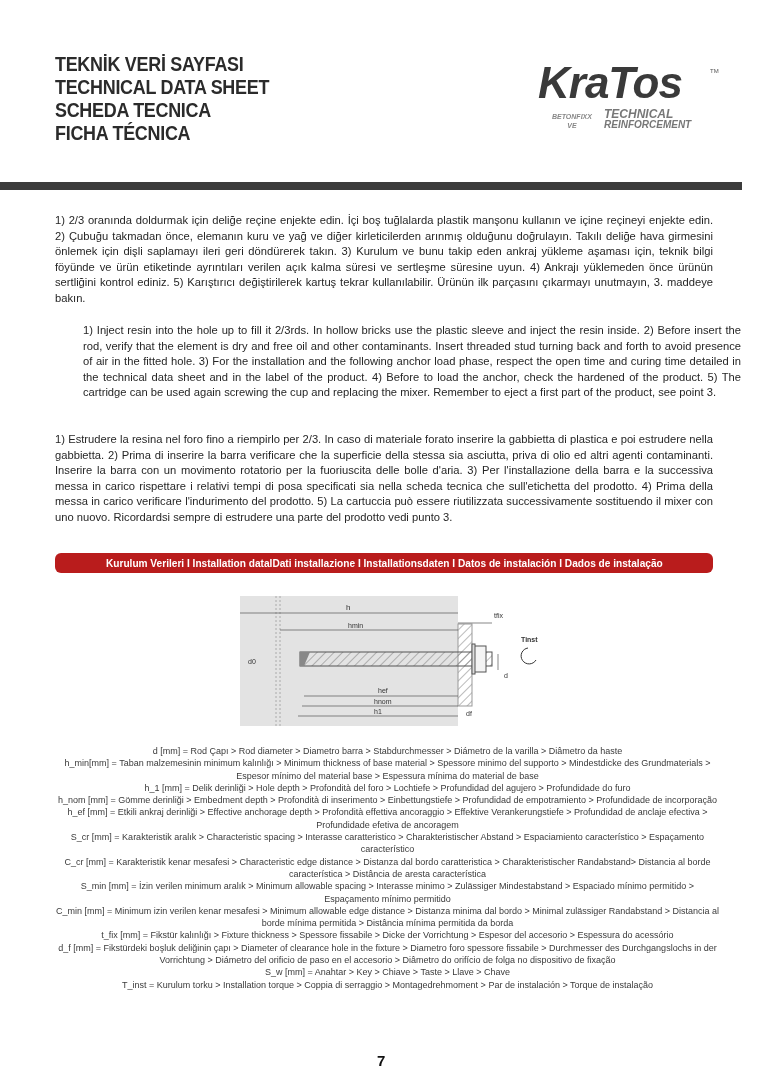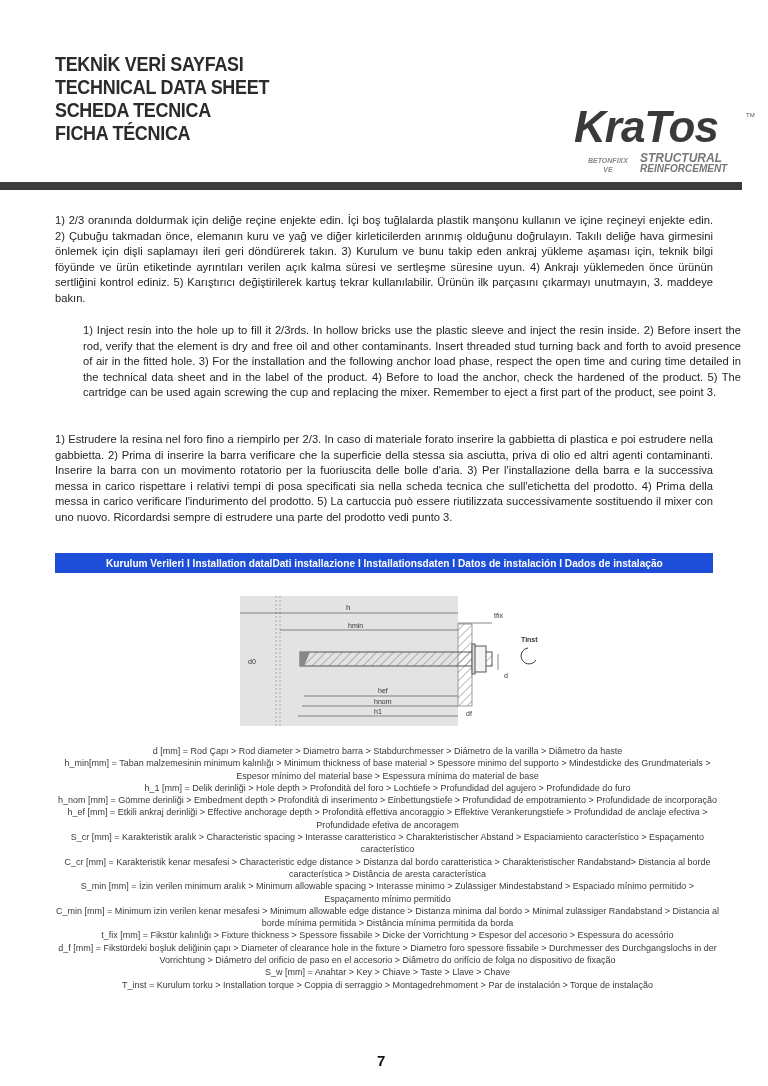--- a/index.html
+++ b/index.html
@@ -6,7 +6,7 @@
   body { width: 768px; height: 1086px; position: relative; overflow: hidden; font-family: "Liberation Sans", sans-serif; color: #2a2a2a; }
   .titles { position: absolute; left: 55px; top: 53px; }
   .titles div { font-family: "Liberation Sans", sans-serif; font-weight: bold; font-size: 19.5px; line-height: 23px; color: #2b2b2b; letter-spacing: -0.3px; transform: scaleX(0.92); transform-origin: left; white-space: nowrap; }
-  .logo { position: absolute; left: 568px; top: 58px; width: 190px; height: 90px; margin-top: 44px; }
+  .logo { position: absolute; left: 532px; top: 58px; width: 190px; height: 90px; }
   .logo .brand { position: absolute; left: 6px; top: 0; font-family: "Liberation Sans", sans-serif; font-weight: bold; font-style: italic; font-size: 44px; color: #3a3a3a; letter-spacing: -1px; }
   .logo .tm { position: absolute; left: 178px; top: 10px; font-size: 6px; color: #555; }
   .logo .betonfixx { position: absolute; left: 20px; top: 54px; font-size: 7px; font-weight: bold; font-style: italic; color: #888; text-align: center; line-height: 9px; }

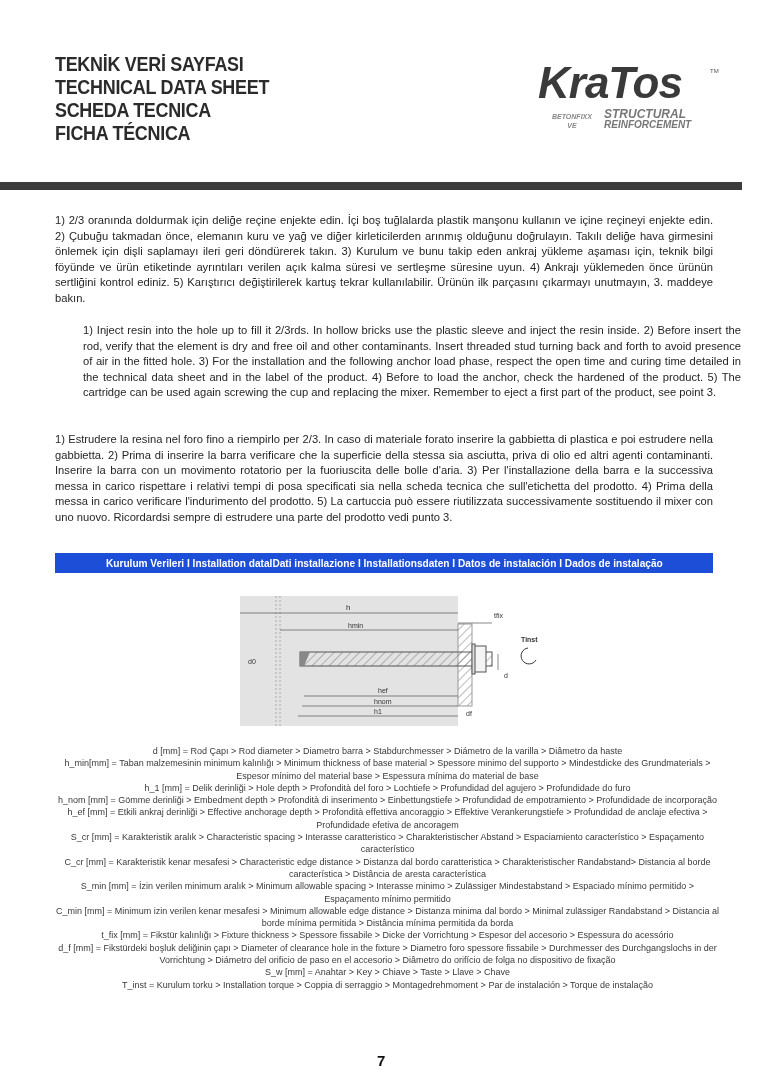--- a/index.html
+++ b/index.html
@@ -41,7 +41,7 @@
     <div>BETONFIXX</div>
     <div>VE</div>
   </div>
-  <div class="structural">STRUCTURAL</div>
+  <div class="structural">TECHNICAL</div>
   <div class="reinf">REINFORCEMENT</div>
 </div>
 

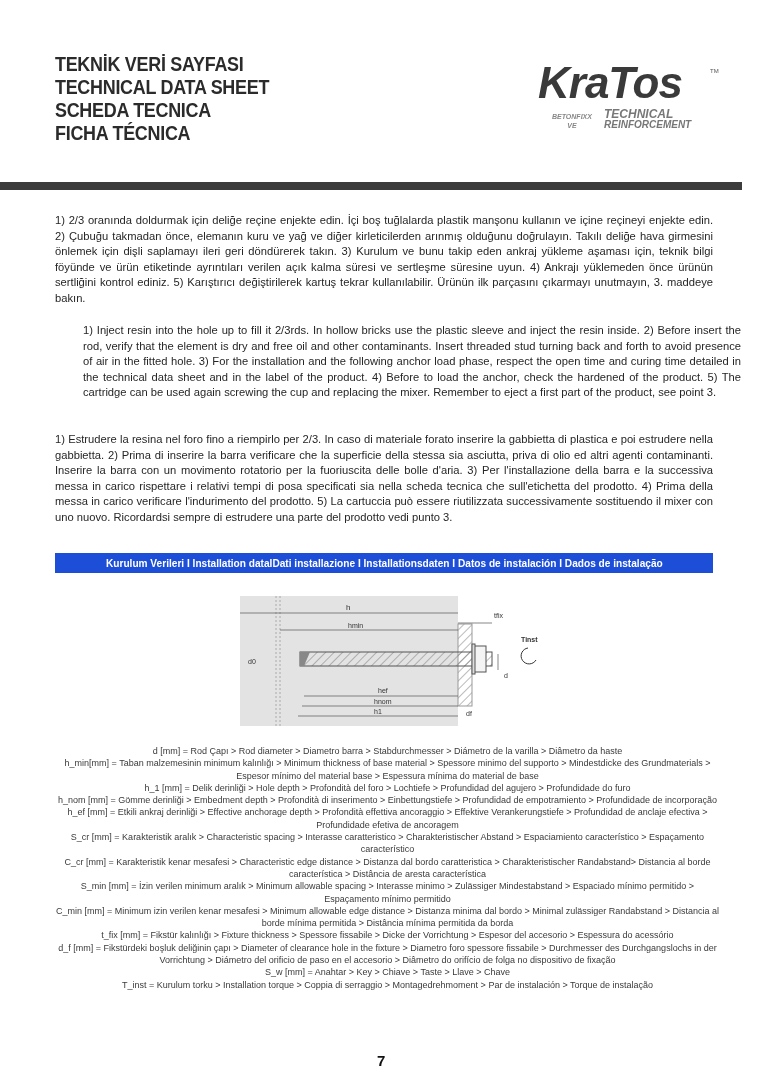--- a/index.html
+++ b/index.html
@@ -17,7 +17,7 @@
   .p1 { top: 213px; }
   .p2 { top: 323px; margin-left: 28px; }
   .p3 { top: 432px; }
-  .banner { position: absolute; left: 55px; top: 553px; width: 658px; height: 20px; background: #1d4ed8; color: #fff; font-size: 11.5px; font-weight: bold; line-height: 20px; text-align: center; white-space: nowrap; overflow: hidden; }
+  .banner { position: absolute; left: 55px; top: 553px; width: 658px; height: 20px; background: #b91c1c; color: #fff; font-size: 11.5px; font-weight: bold; line-height: 20px; text-align: center; white-space: nowrap; overflow: hidden; border-radius: 6px; }
   .banner span { display: inline-block; transform: scaleX(0.88); }
   .diagram { position: absolute; left: 228px; top: 588px; width: 330px; height: 142px; }
   .defs { position: absolute; left: 55px; top: 745px; width: 665px; font-size: 9px; line-height: 12.3px; color: #3a3a3a; }

